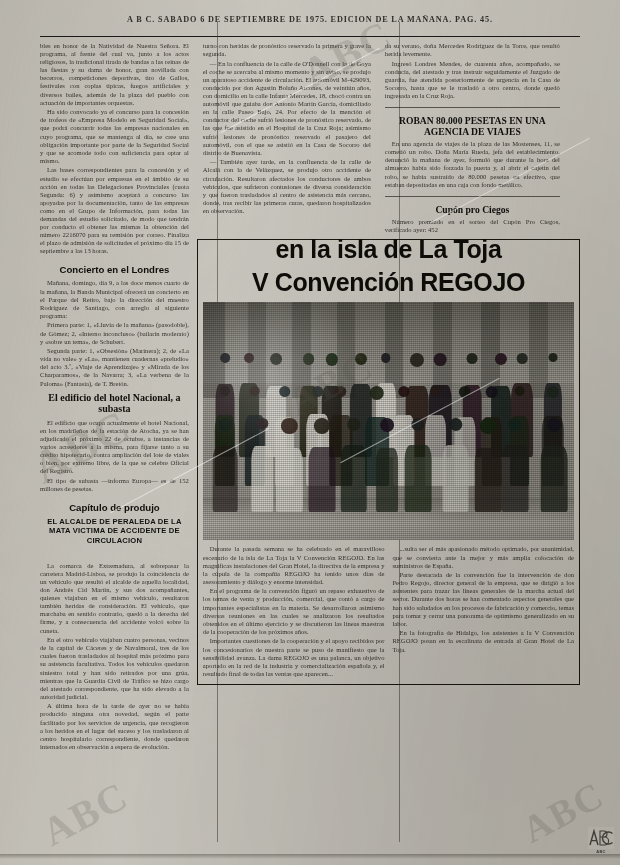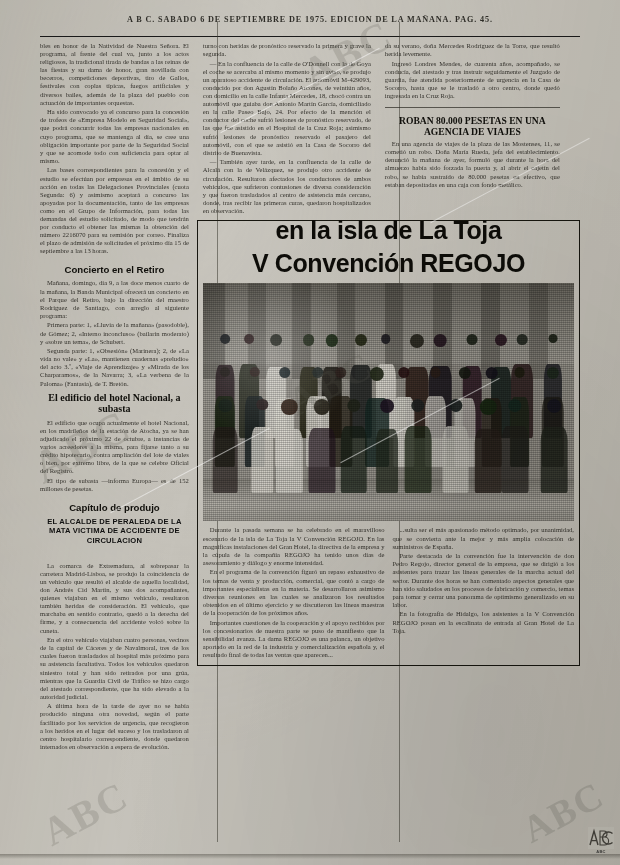--- a/index.html
+++ b/index.html
@@ -364,6 +364,11 @@
               <p class="para">En una agencia de viajes de la plaza de las Mostenses, 11, se cometió un robo. Doña María Rueda, jefa del establecimiento, denunció la mañana de ayer, formuló que durante la hora del almuerzo había sido forzada la puerta y, al abrir el cajetín del robo, se había sustraído de 80.000 pesetas en efectivo, que estaban depositadas en una caja con fondo metálico.</p>
             </div>
 
+            <div class="box-item">
+              <hr class="hr-thin">
+              <h2 class="head-box">Cupón pro Ciegos</h2>
+              <p class="para">Número premiado en el sorteo del Cupón Pro Ciegos, verificado ayer: 452</p>
+            </div>
           </div>
         </div>
 

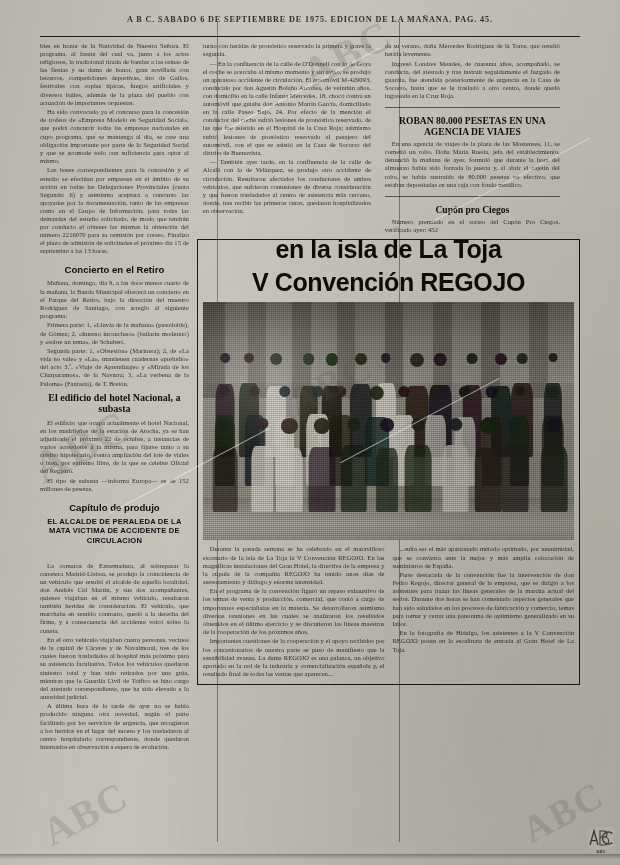--- a/index.html
+++ b/index.html
@@ -329,7 +329,7 @@
         <p class="para">Ha sido convocado ya el concurso para la concesión de trofeos de «Empresa Modelo en Seguridad Social», que podrá concurrir todas las empresas nacionales en cuyo programa, que se mantenga al día, se cree una obligación importante por parte de la Seguridad Social y que se acomode todo con suficiencia para optar al mismo.</p>
         <p class="para">Las bases correspondientes para la concesión y el estudio se efectúan por empresas en el ámbito de su acción en todas las Delegaciones Provinciales (cuota Segunda: 6) y asimismo aceptará a concurso las apoyadas por la documentación, tanto de las empresas como en el Grupo de Información, para todas las demandas del estudio solicitado, de modo que tendrán por conducto el obtener las mismas la obtención del número 2216070 para su remisión por correo. Finaliza el plazo de admisión de solicitudes el próximo día 15 de septiembre a las 13 horas.</p>
 
-        <h2 class="head-2">Concierto en el Retiro</h2>
+        <h2 class="head-2">Concierto en el Londres</h2>
         <p class="para">Mañana, domingo, día 9, a las doce menos cuarto de la mañana, la Banda Municipal ofrecerá un concierto en el Parque del Retiro, bajo la dirección del maestro Rodríguez de Santiago, con arreglo al siguiente programa:</p>
         <p class="para">Primera parte: 1, «Lluvia de la mañana» (pasodoble), de Gómez; 2, «Interno inconcluso» (bailarín moderato) y «sobre un tema», de Schubert.</p>
         <p class="para">Segunda parte: 1, «Obsesión» (Marinera); 2, de «La vida no vale» y «La», mantienen cuadernas «preludio» del acto 3.º, «Viaje de Aprendizaje» y «Mirada de los Charparamos», de la Navarra; 3, «La verbena de la Paloma» (Fantasía), de T. Bretón.</p>

